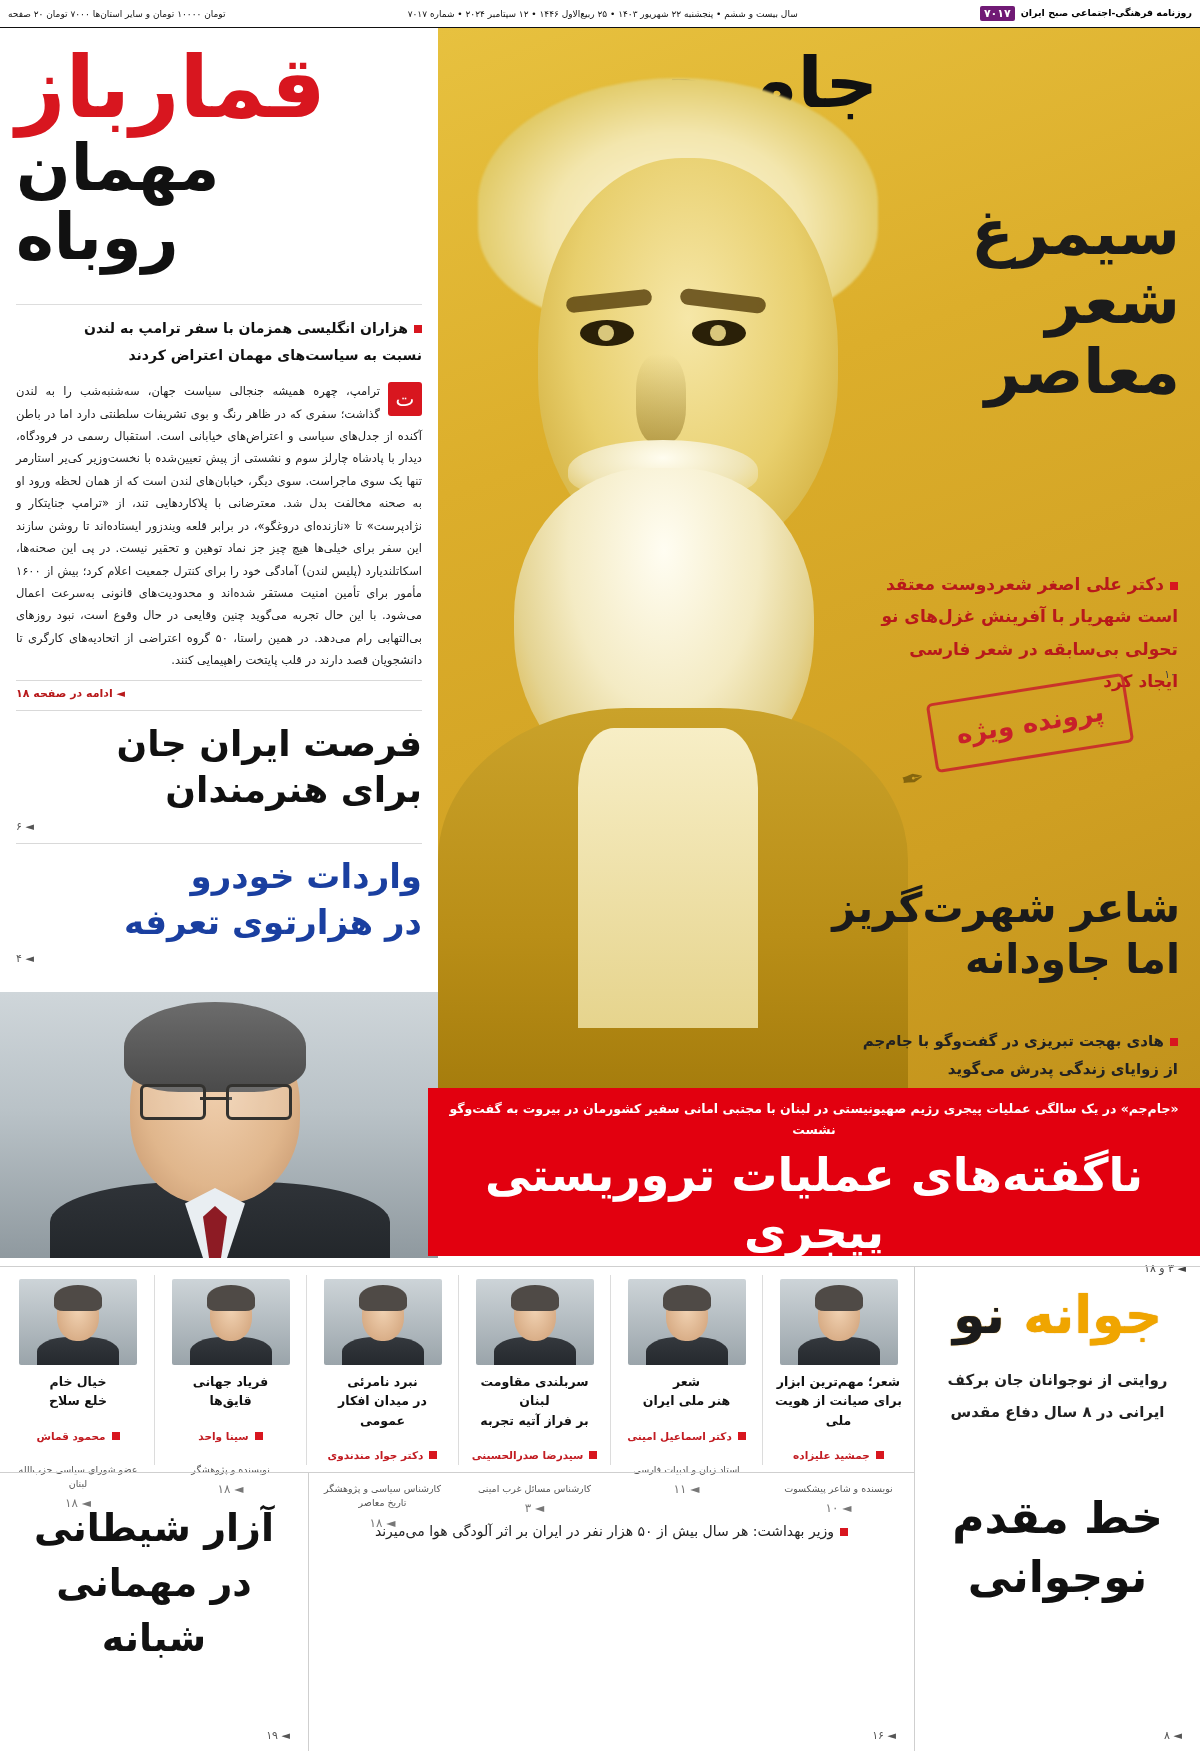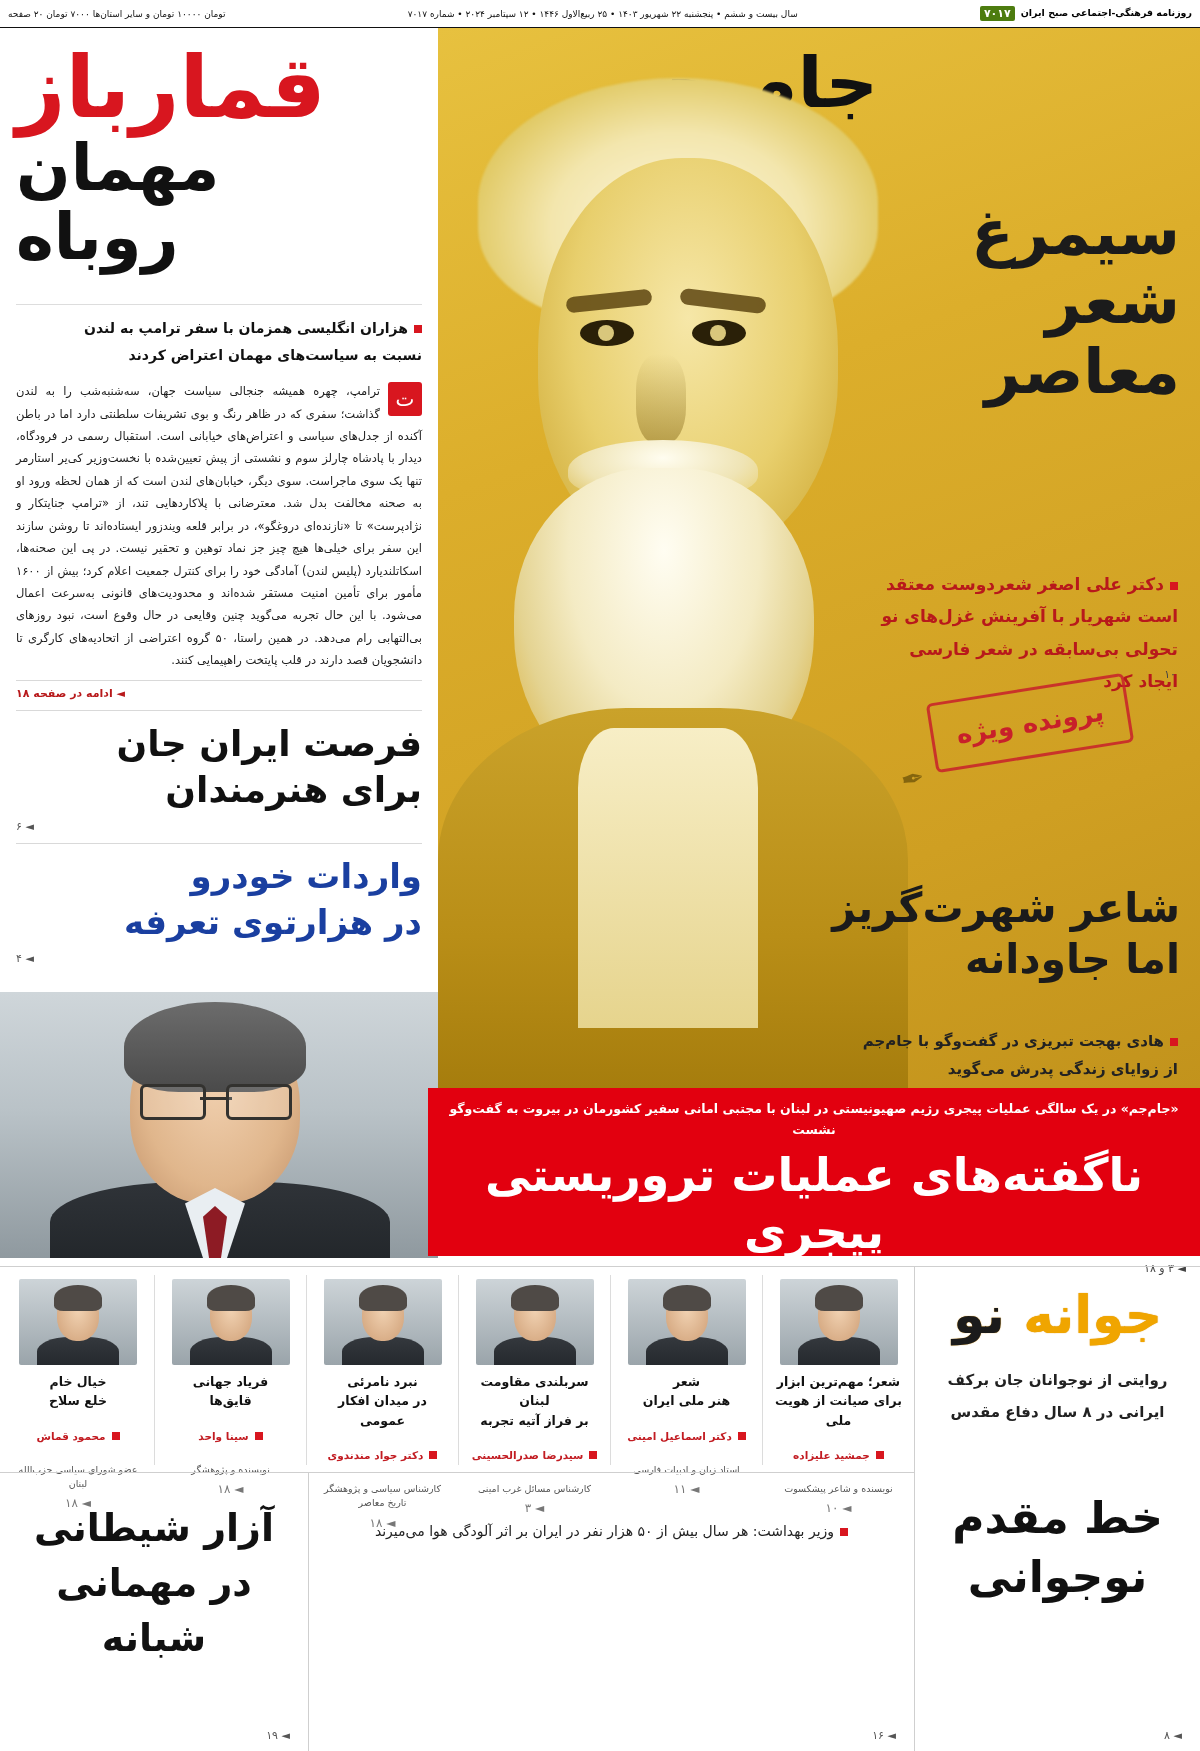--- a/index.html
+++ b/index.html
@@ -22,7 +22,7 @@
   }
   .mh-right{display:flex;align-items:center;gap:6px;}
   .mh-right .title{font-weight:bold;font-size:9.5px;line-height:1.3;text-align:center;}
-  .mh-badge{background:#4d7c0f;color:#fff;font-weight:bold;font-size:11px;
+  .mh-badge{background:#701a75;color:#fff;font-weight:bold;font-size:11px;
             padding:1px 4px;border-radius:2px;}
   .mh-mid{font-size:9px;color:#111;}
   .mh-left{font-size:9px;color:#111;}

